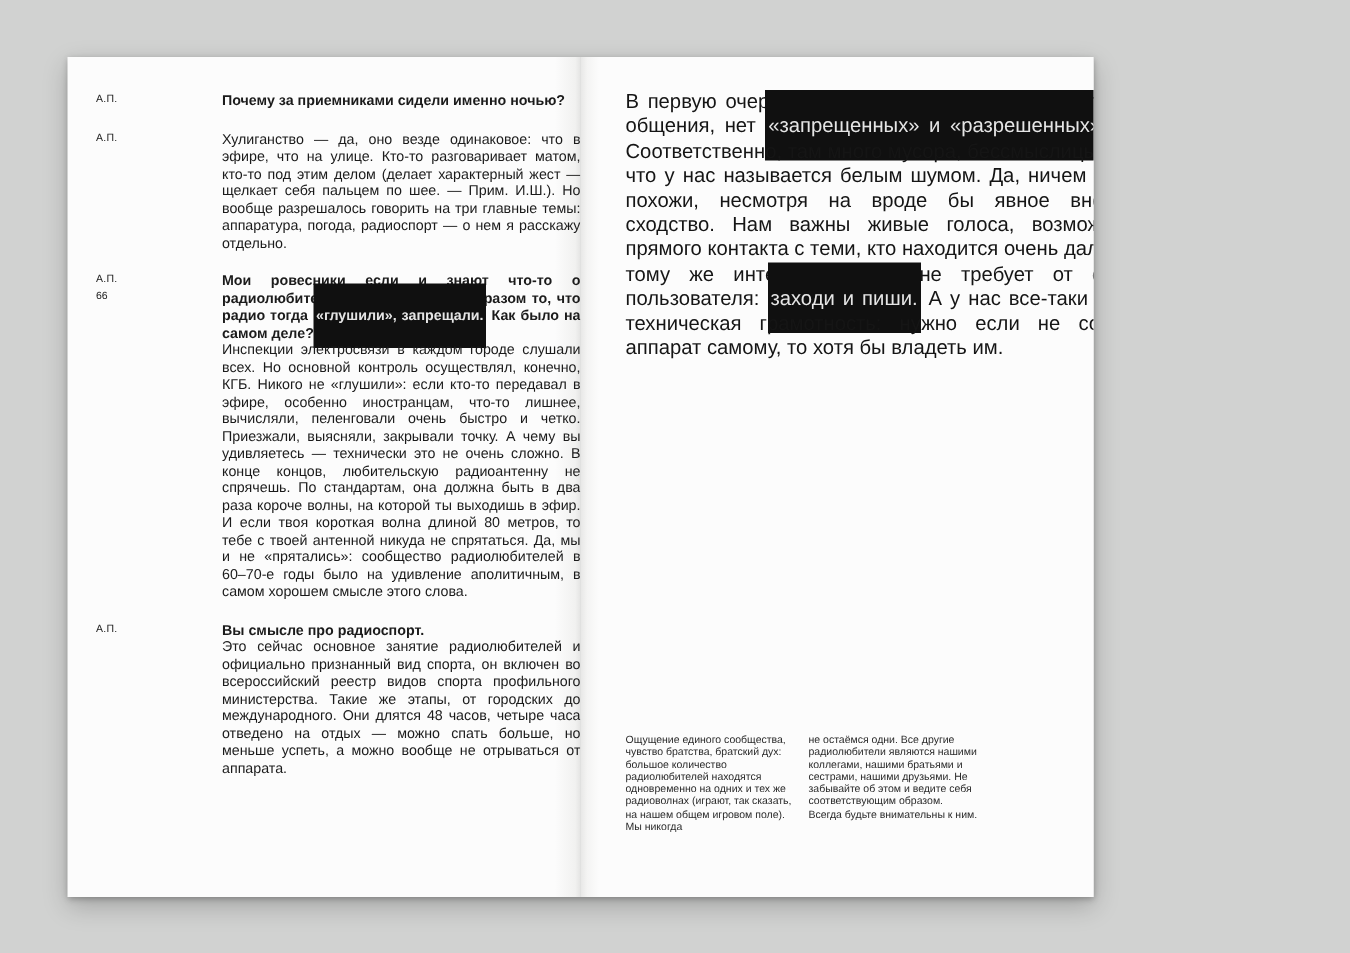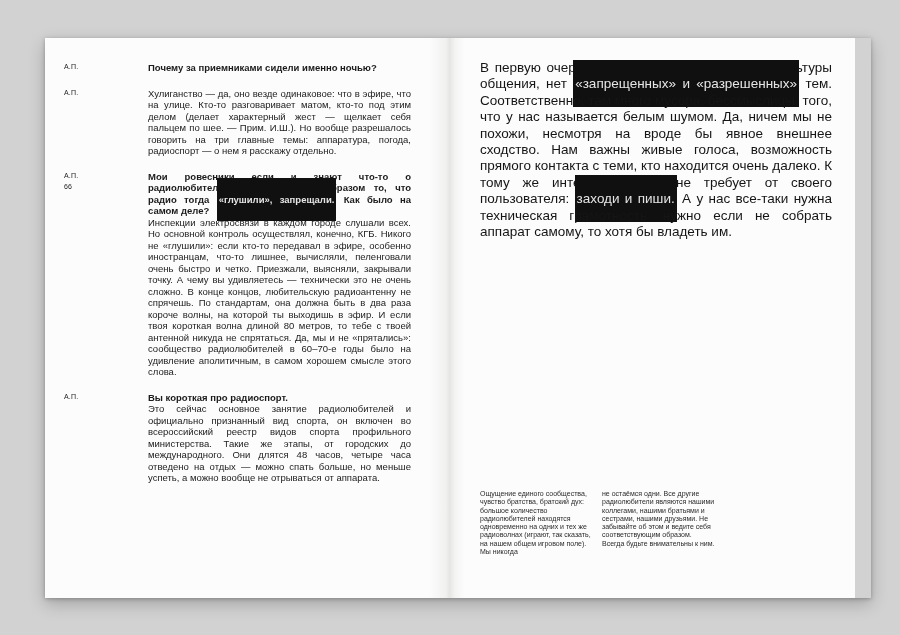--- a/index.html
+++ b/index.html
@@ -12,7 +12,7 @@
   }
   .spread {
     position: absolute; left: 45px; top: 38px;
-    width: 826px; height: 560px;
+    width: 684px; height: 560px;
     display: flex;
     box-shadow: 0 6px 16px rgba(0,0,0,0.22), 0 1px 4px rgba(0,0,0,0.25);
   }

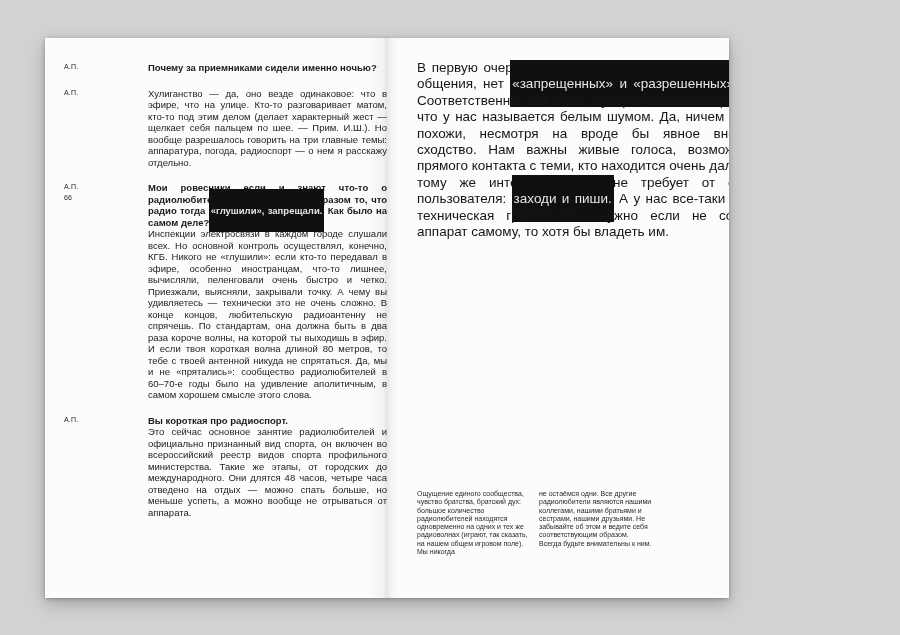--- a/index.html
+++ b/index.html
@@ -97,7 +97,7 @@
             <div class="speaker">А.П.</div>
           </div>
           <div class="text-col">
-            <p class="question"><span>Вы короткая про радиоспорт.</span></p>
+            <p class="question"><span>Вы смысле про радиоспорт.</span></p>
             <p class="answer"><span>Это сейчас основное занятие радиолюбителей и официально признанный вид спорта, он включен во всероссийский реестр видов спорта профильного министерства. Такие же этапы, от городских до международного. Они длятся 48 часов, четыре часа отведено на отдых — можно спать больше, но меньше успеть, а можно вообще не отрываться от аппарата.</span></p>
           </div>
         </div>

